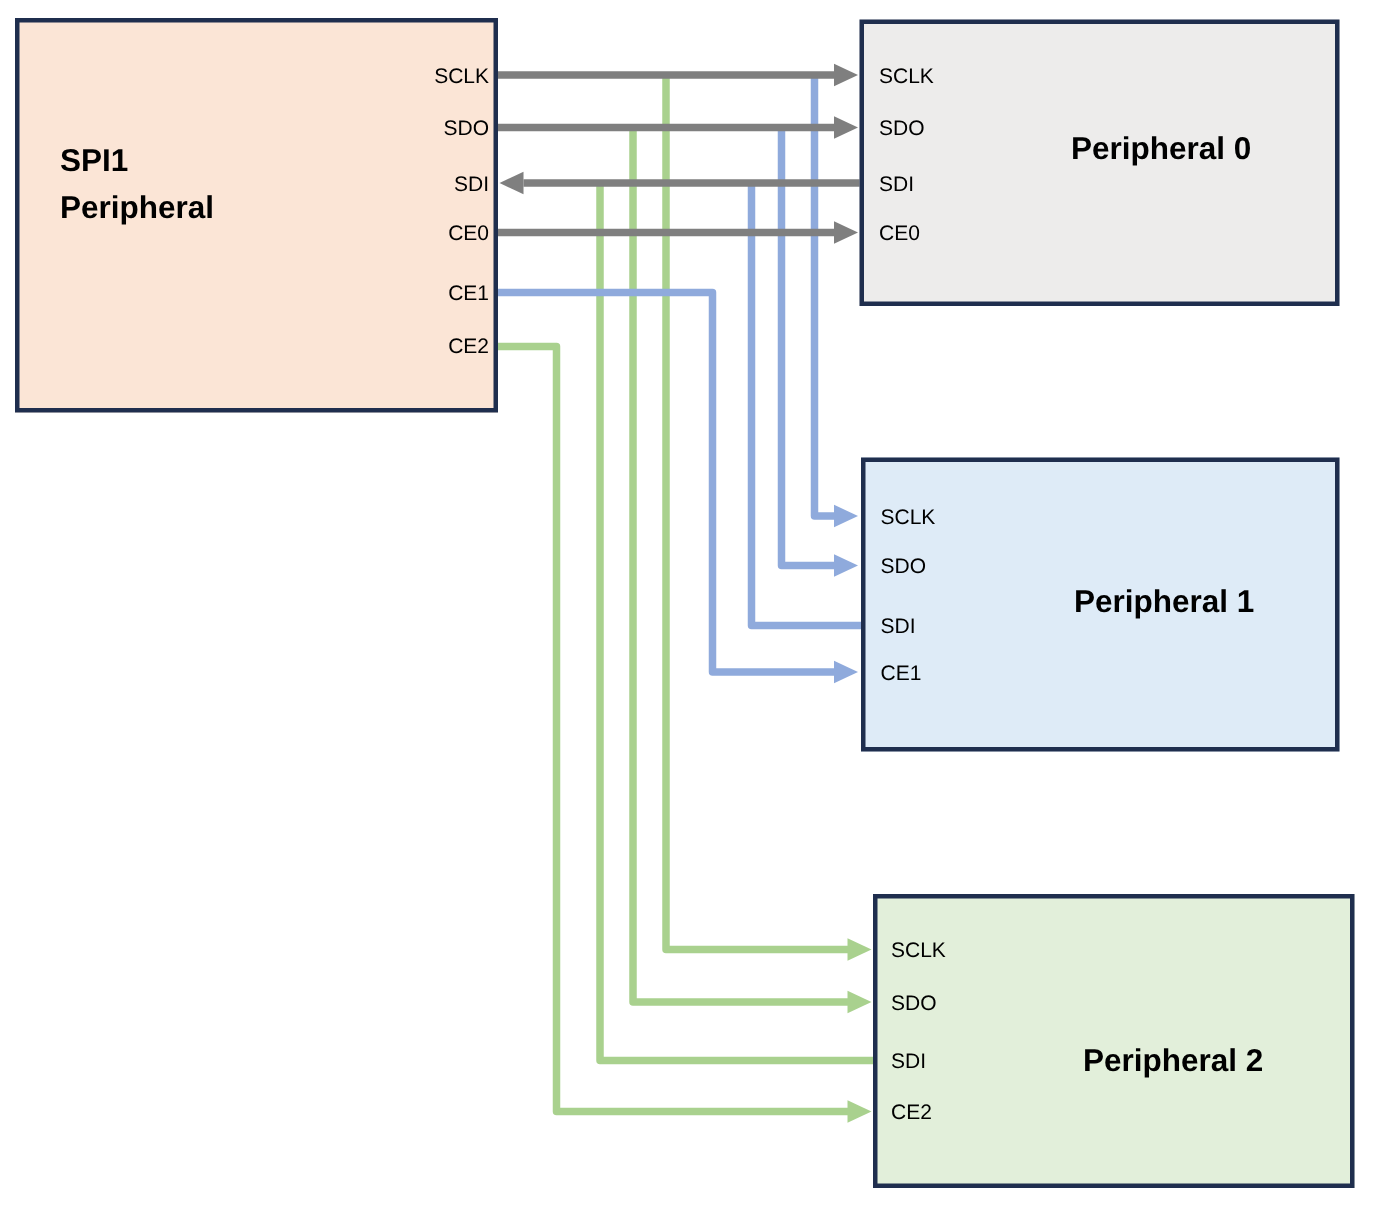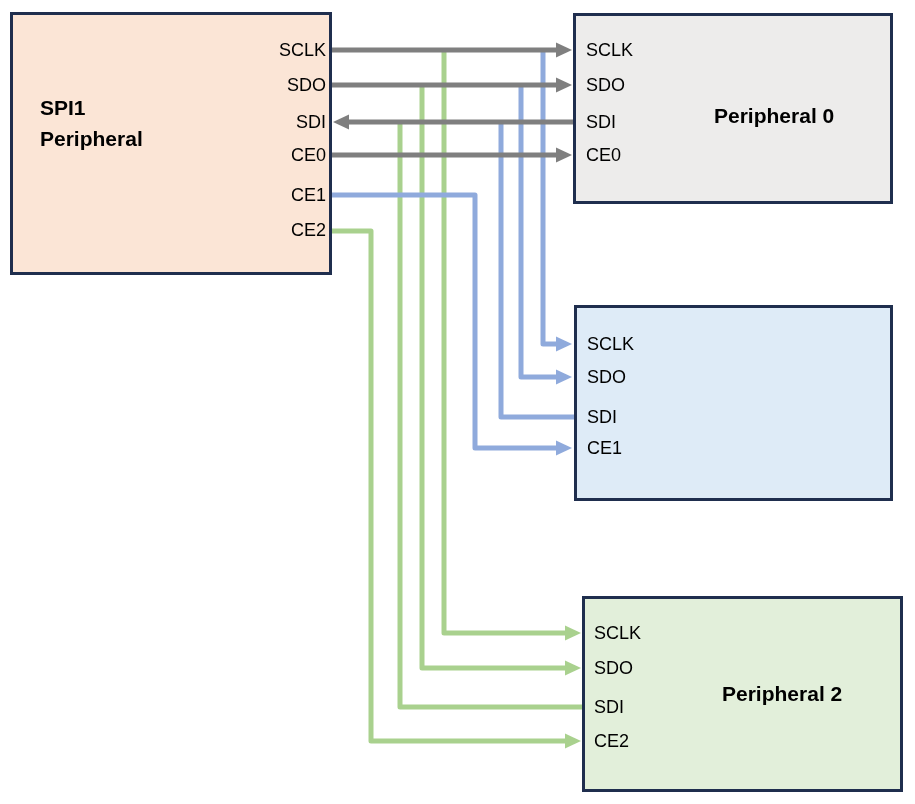--- a/index.html
+++ b/index.html
@@ -78,7 +78,7 @@
   }
   .pin {
     position: absolute;
-    font-size: 18px;
+    font-size: 14px;
     line-height: 22px;
     z-index: 3;
     white-space: nowrap;

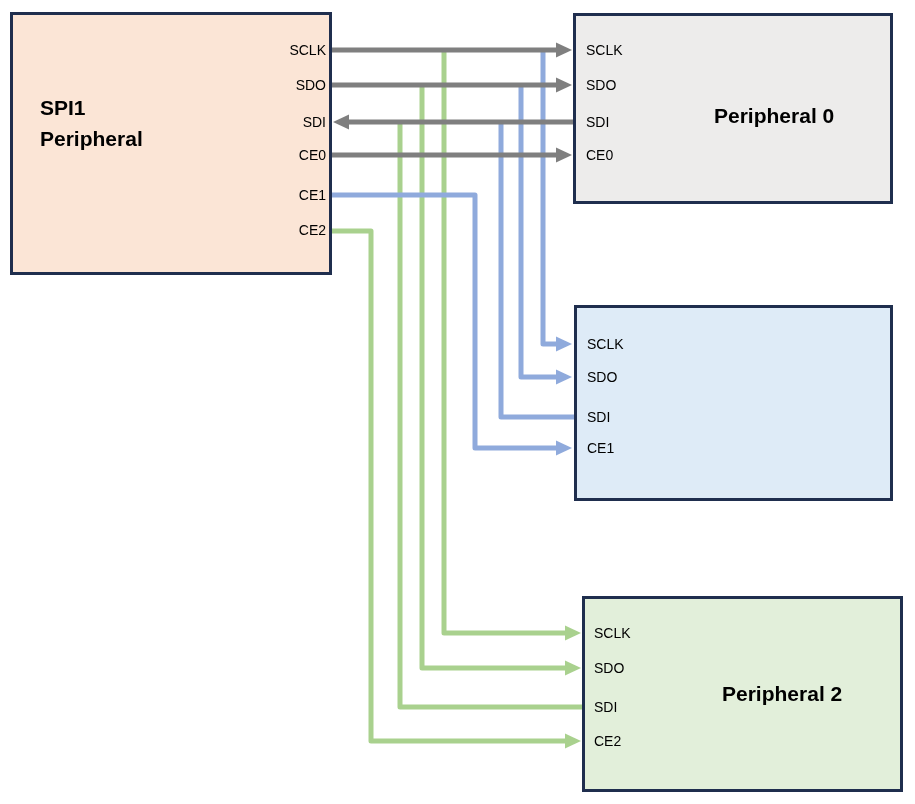--- a/index.html
+++ b/index.html
@@ -129,7 +129,7 @@
   <div class="pin right" style="left:246px; top:219px;">CE2</div>
 
   <div class="box box-p0"></div>
-  <div class="title" style="left:714px; top:100px;text-align:right;">Peripheral 0</div>
+  <div class="title" style="left:714px; top:84px;text-align:right;">Peripheral 0</div>
   <div class="pin" style="left:586px; top:39px;">SCLK</div>
   <div class="pin" style="left:586px; top:74px;">SDO</div>
   <div class="pin" style="left:586px; top:111px;">SDI</div>

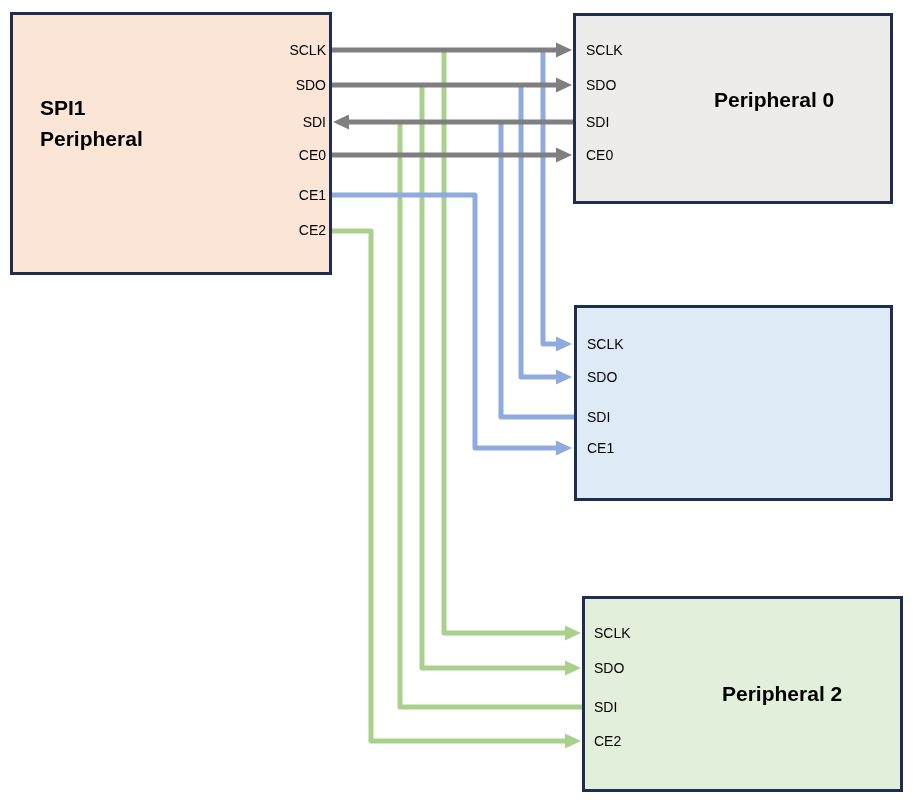--- a/index.html
+++ b/index.html
@@ -136,6 +136,7 @@
   <div class="pin" style="left:586px; top:144px;">CE0</div>
 
   <div class="box box-p1"></div>
+  <div class="title" style="left:716px; top:386px;">Peripheral 1</div>
   <div class="pin" style="left:587px; top:333px;">SCLK</div>
   <div class="pin" style="left:587px; top:366px;">SDO</div>
   <div class="pin" style="left:587px; top:406px;">SDI</div>

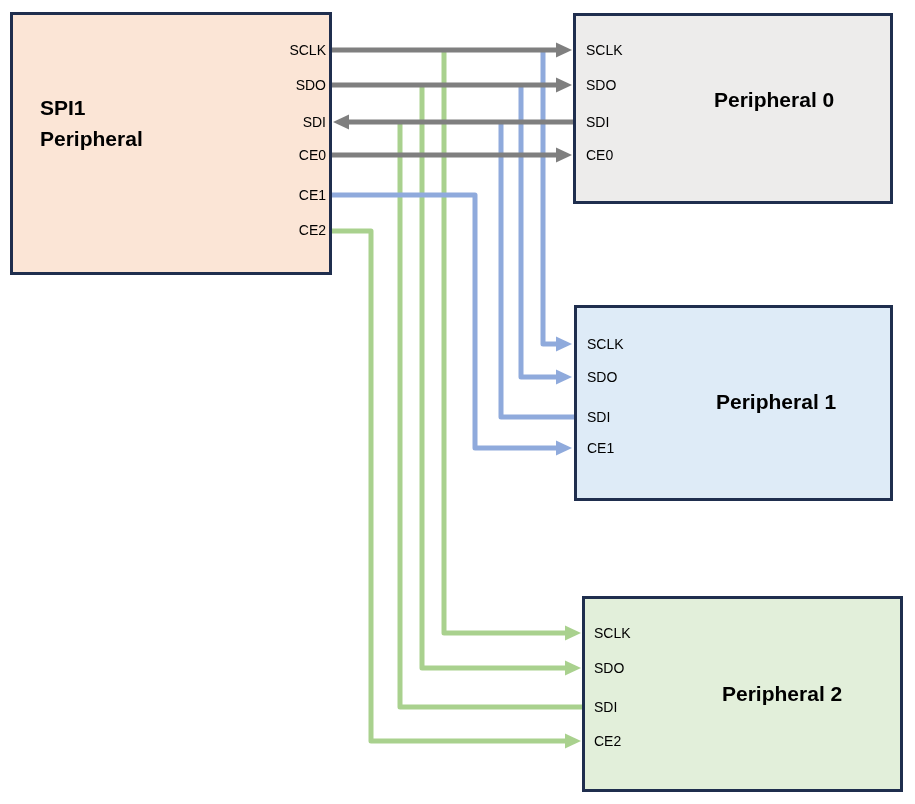--- a/index.html
+++ b/index.html
@@ -143,7 +143,7 @@
   <div class="pin" style="left:587px; top:437px;">CE1</div>
 
   <div class="box box-p2"></div>
-  <div class="title" style="left:722px; top:678px;">Peripheral 2</div>
+  <div class="title" style="left:722px; top:692px;">Peripheral 2</div>
   <div class="pin" style="left:594px; top:622px;">SCLK</div>
   <div class="pin" style="left:594px; top:657px;">SDO</div>
   <div class="pin" style="left:594px; top:696px;">SDI</div>

